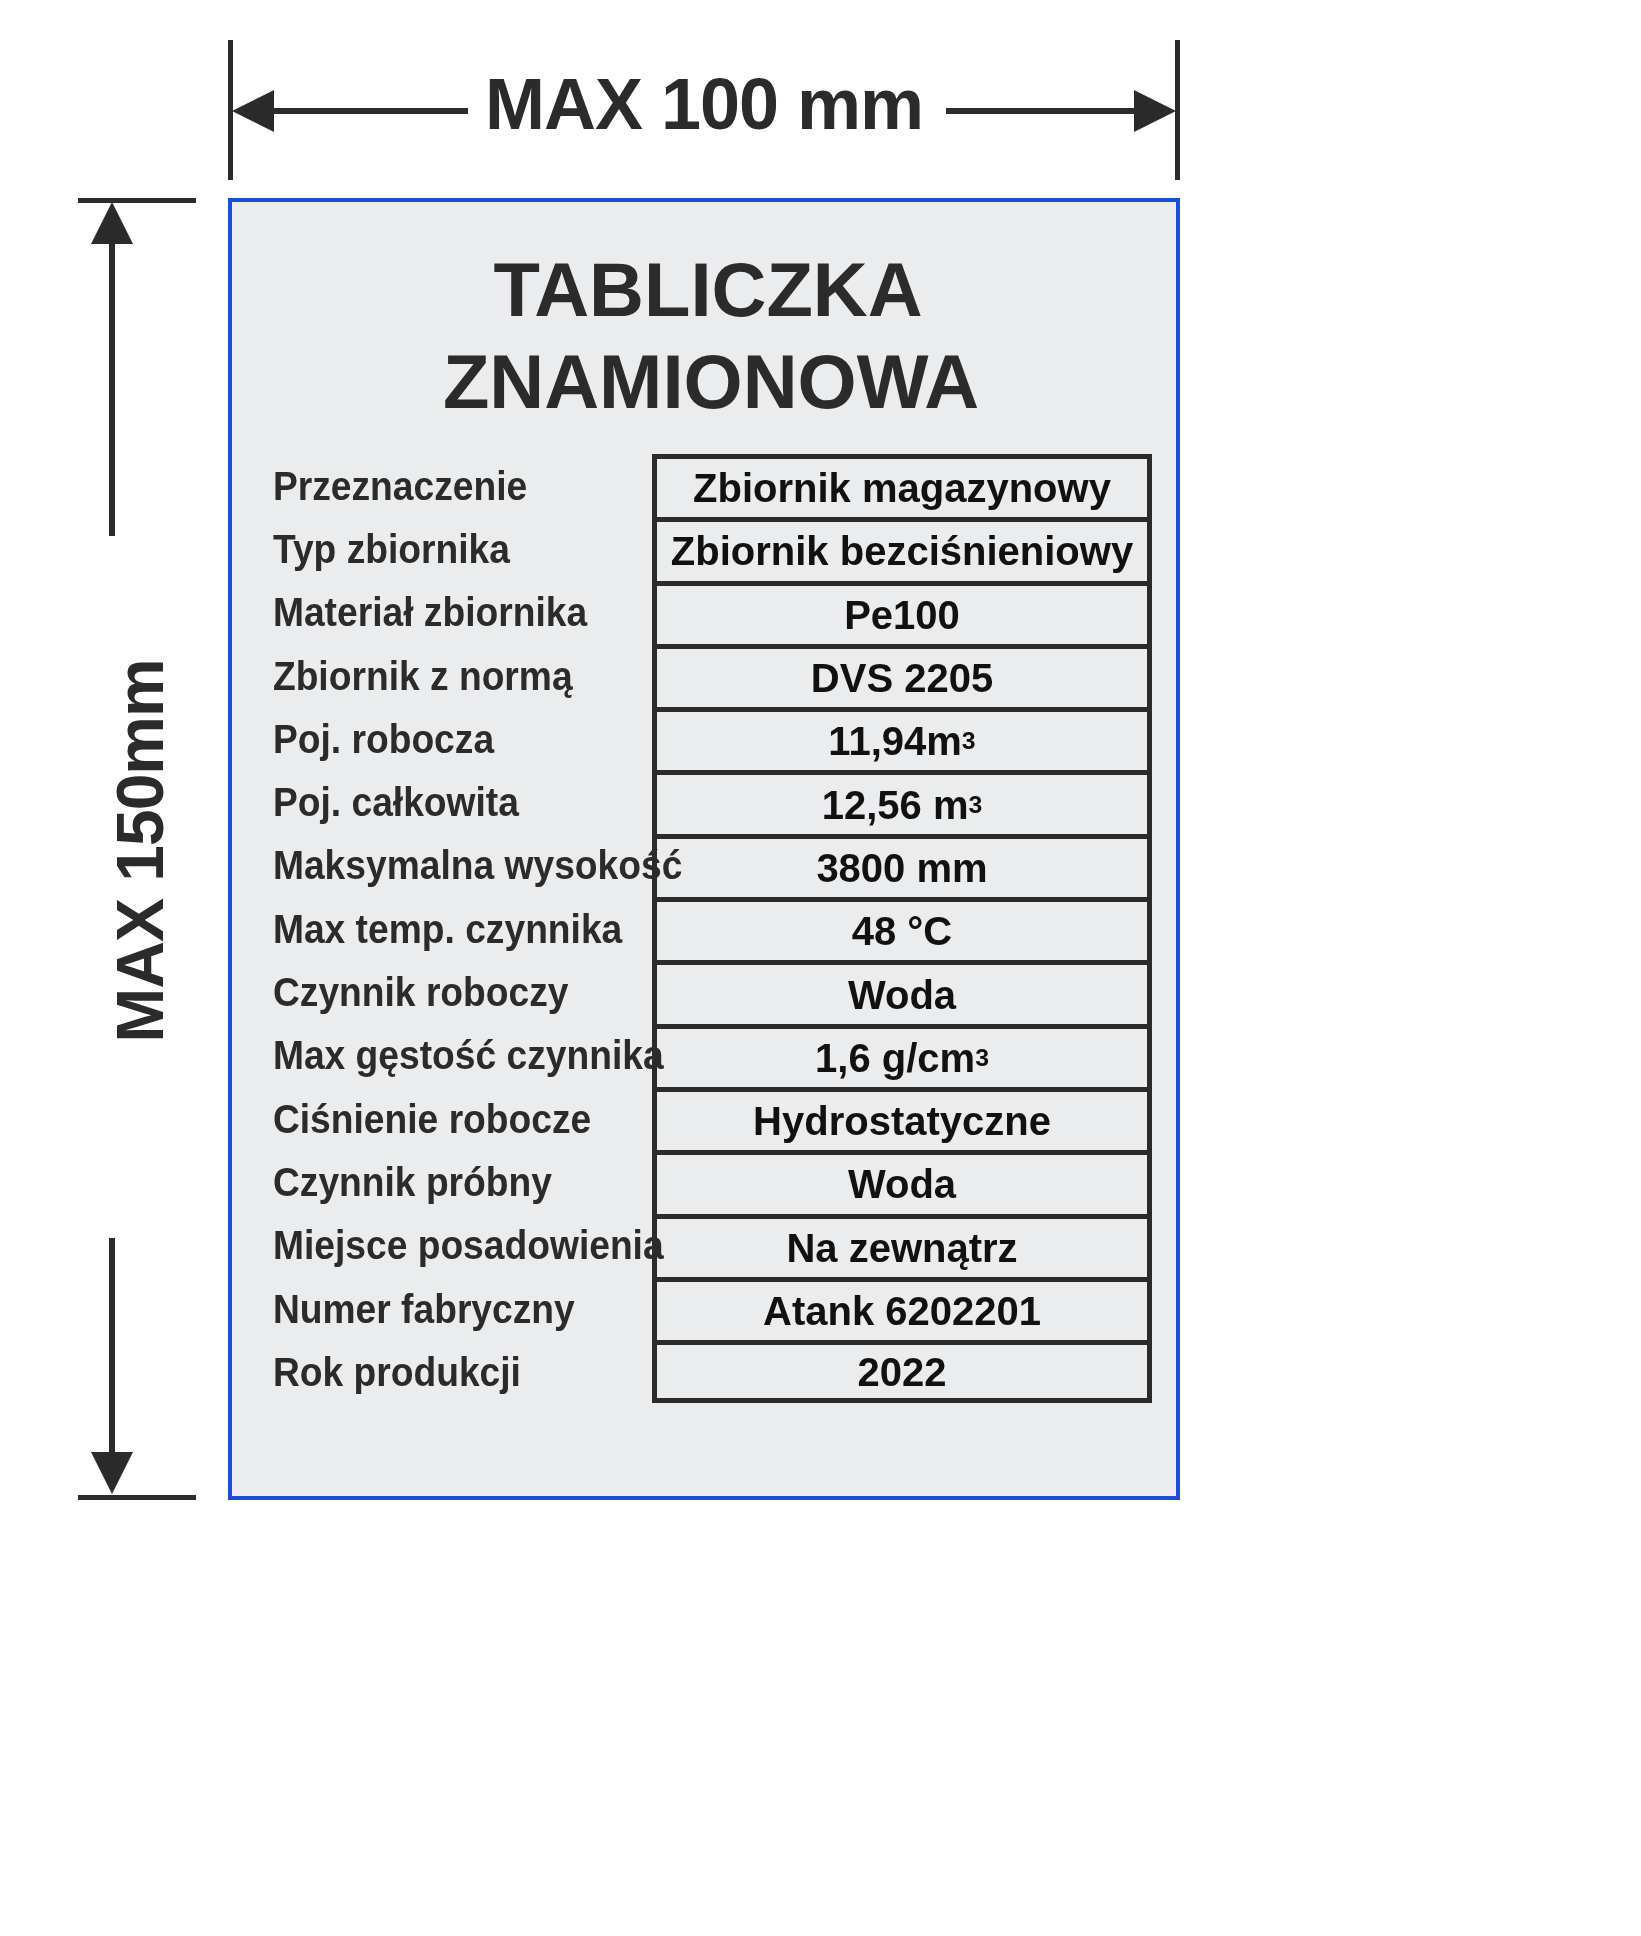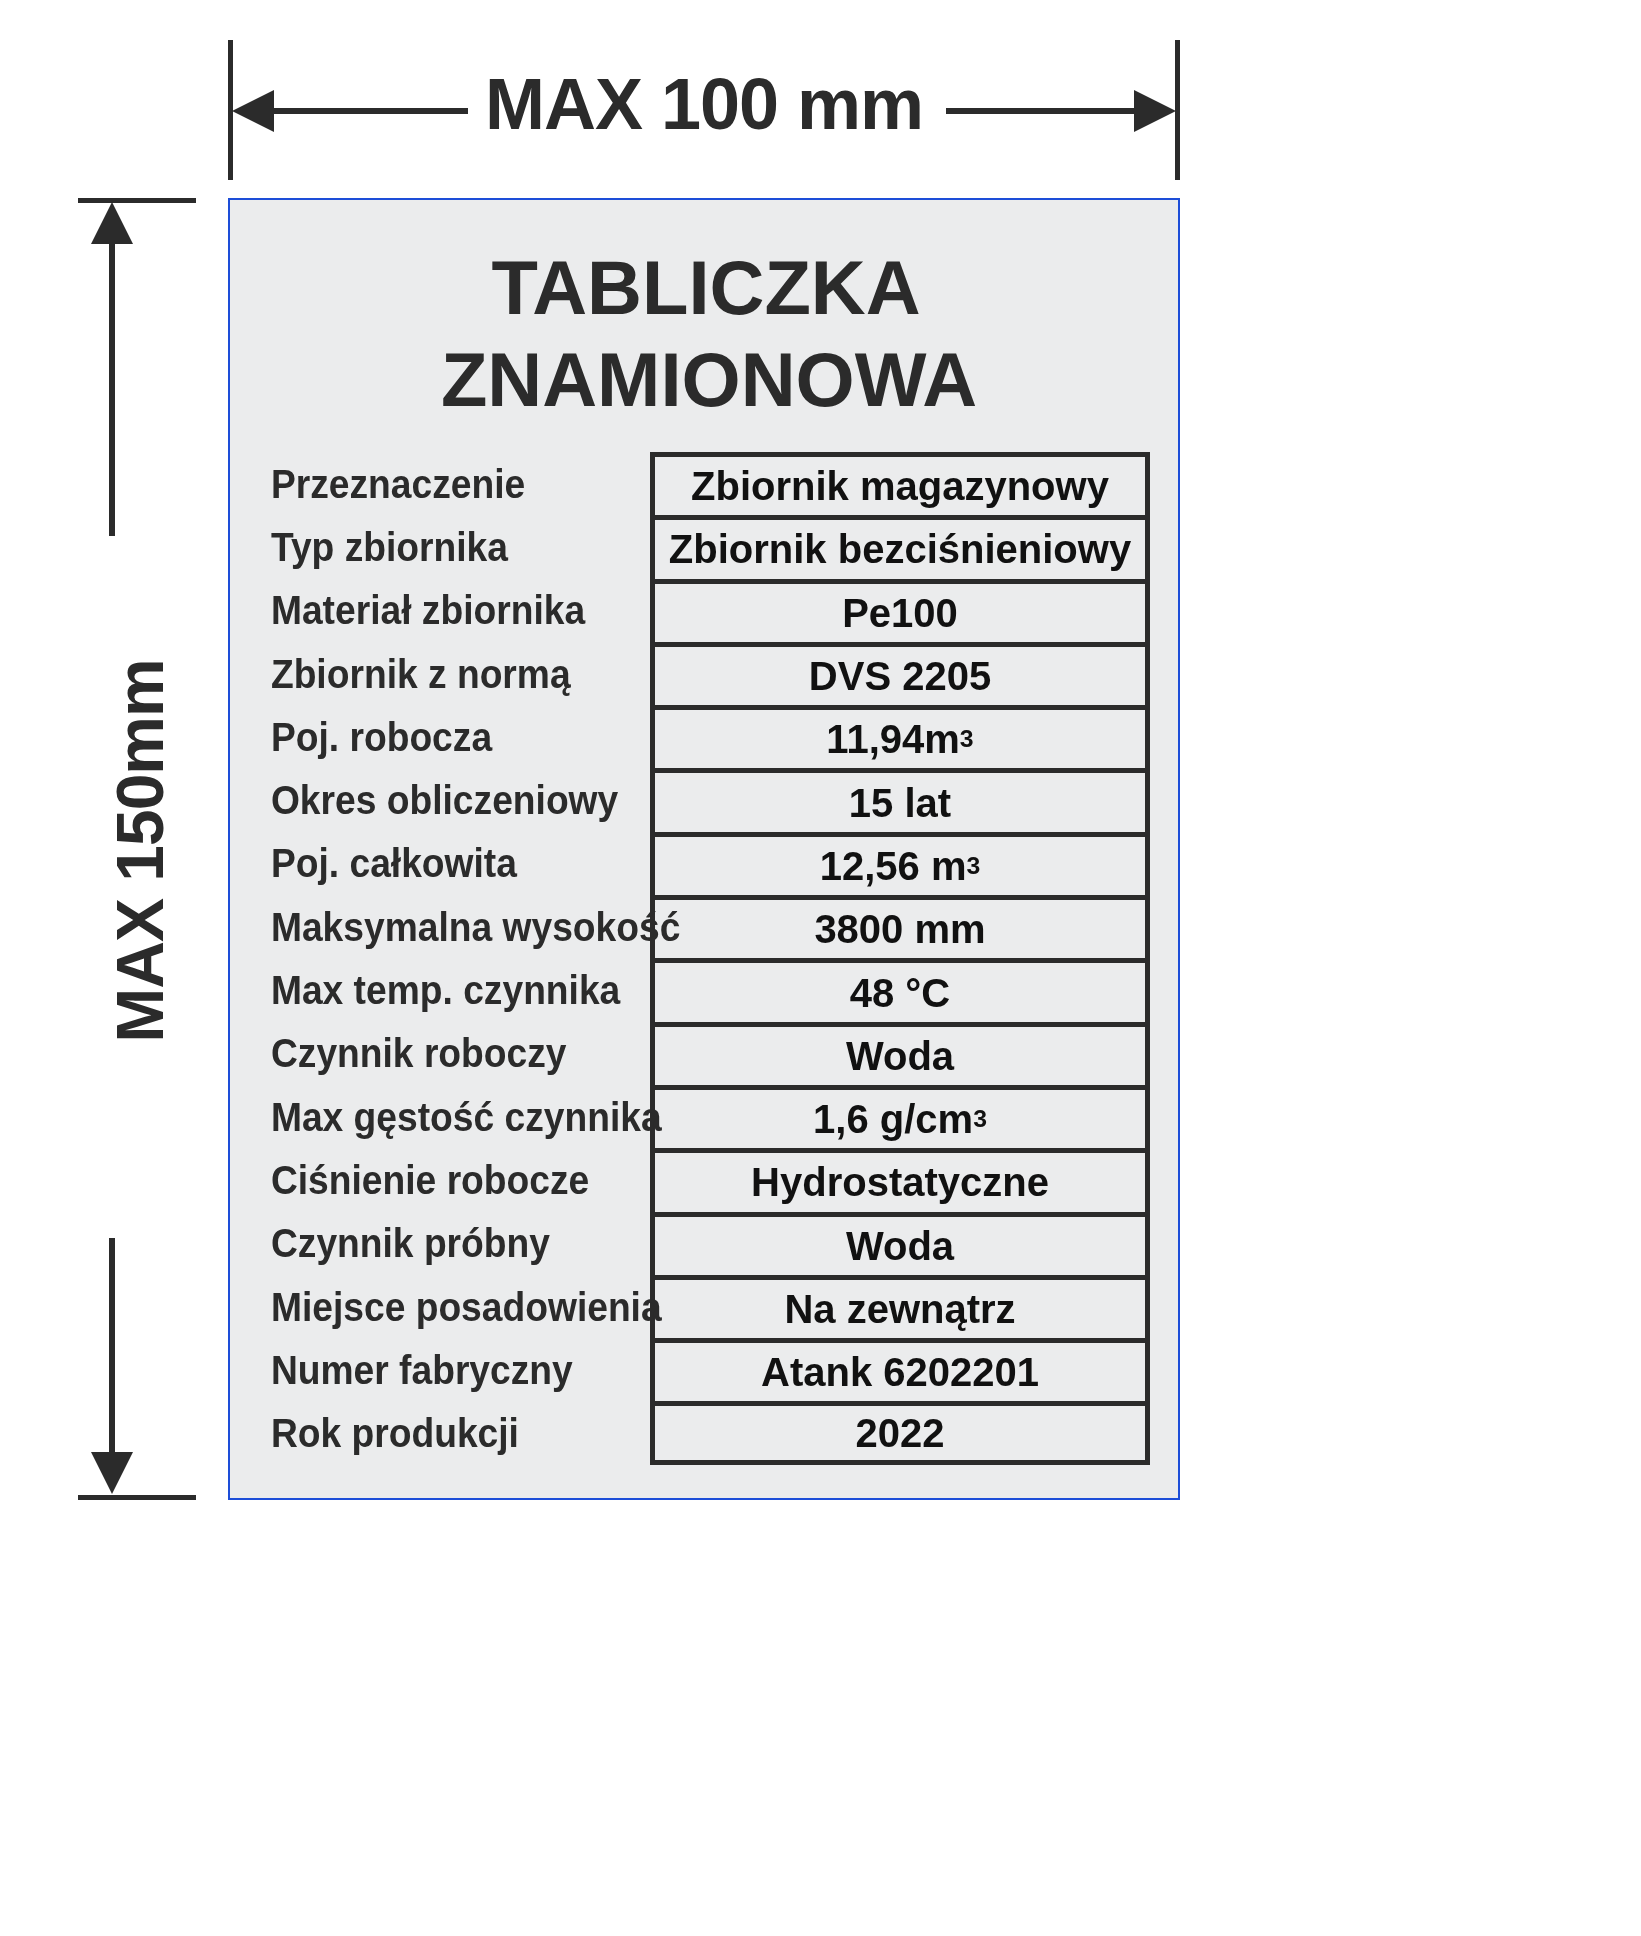--- a/index.html
+++ b/index.html
@@ -57,7 +57,7 @@
     position:absolute;left:228px;top:198px;
     width:952px;height:1302px;
     background:#ebeced;
-    border:2px solid #1d4ed8;
+    border:4px solid #1d4ed8;
     box-sizing:border-box;
   }
 

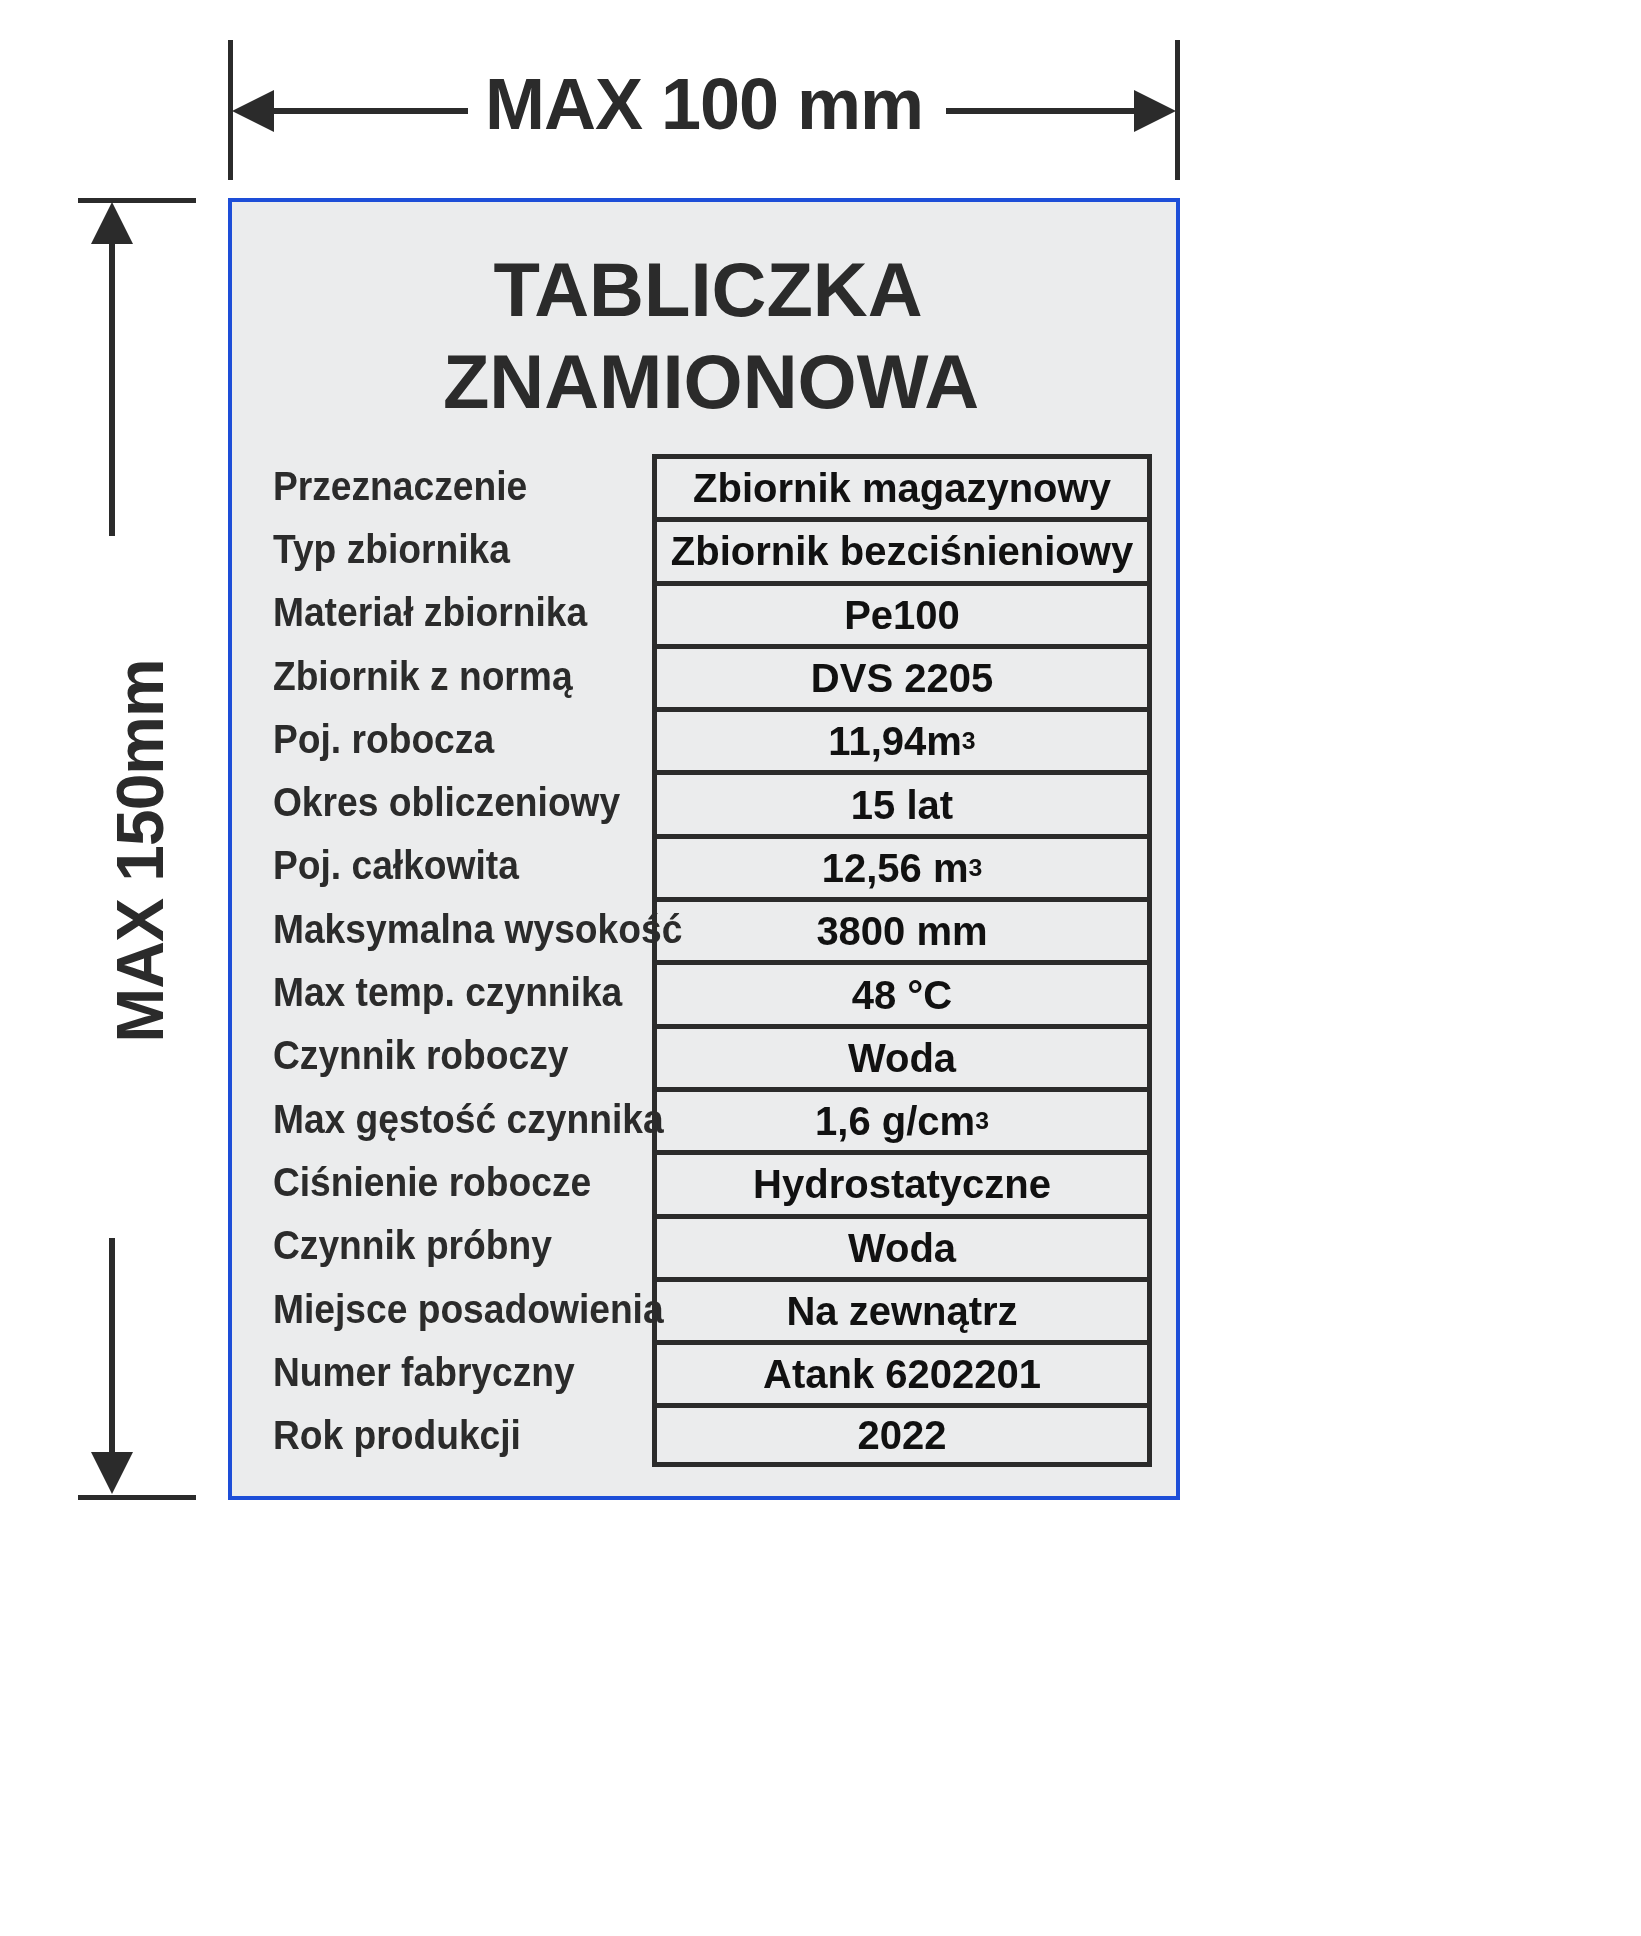--- a/index.html
+++ b/index.html
@@ -171,12 +171,6 @@
           </div>
         </div>
         <div class="row">
-          <div class="cell-label">Okres obliczeniowy</div>
-          <div class="cell-value">
-            <span>15 lat</span>
-          </div>
-        </div>
-        <div class="row">
           <div class="cell-label">Poj. całkowita</div>
           <div class="cell-value">
             <span>12,56 m</span>

